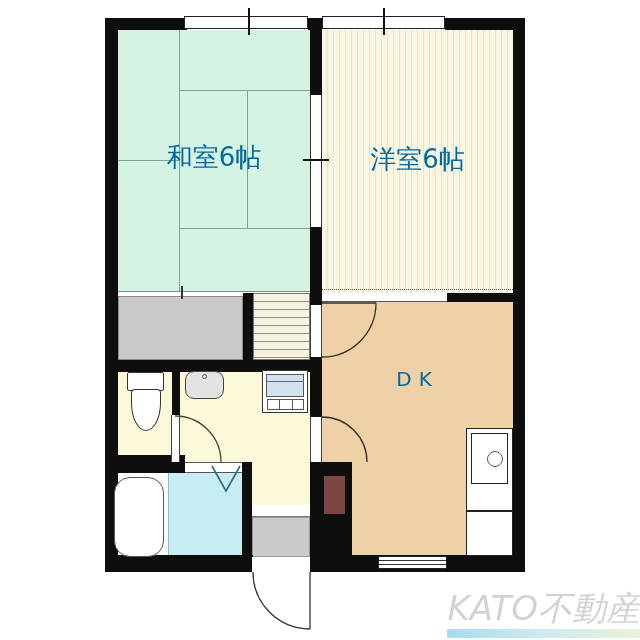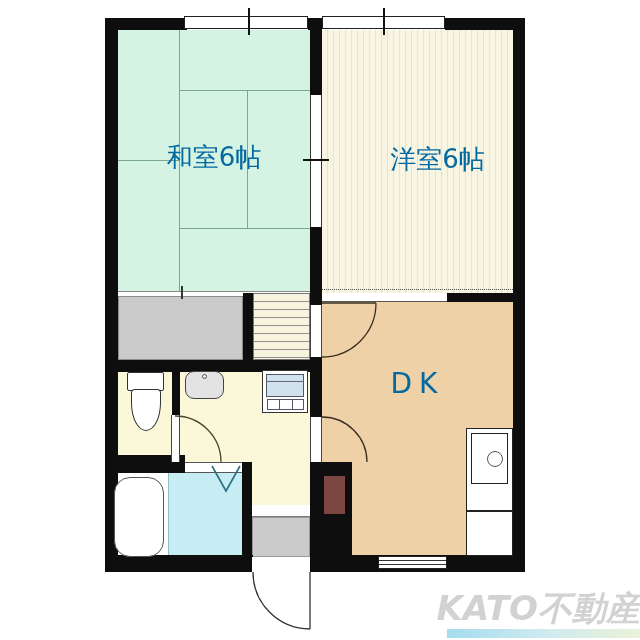--- a/index.html
+++ b/index.html
@@ -89,7 +89,7 @@
   
   .roomlabel{color:#0369a1;text-align:center;font-size:26px;line-height:1.05;}
   .lbl-wa{left:118px;top:144px;width:192px;}
-  .lbl-yo{left:322px;top:146px;width:191px;margin-left:20px;}
+  .lbl-yo{left:322px;top:146px;width:191px;}
   .lbl-dk{left:322px;top:369px;width:191px;letter-spacing:7px;font-size:28px;}
   
   .wm-text{left:428px;top:591px;width:212px;text-align:right;font-size:34px;font-weight:bold;font-style:italic;

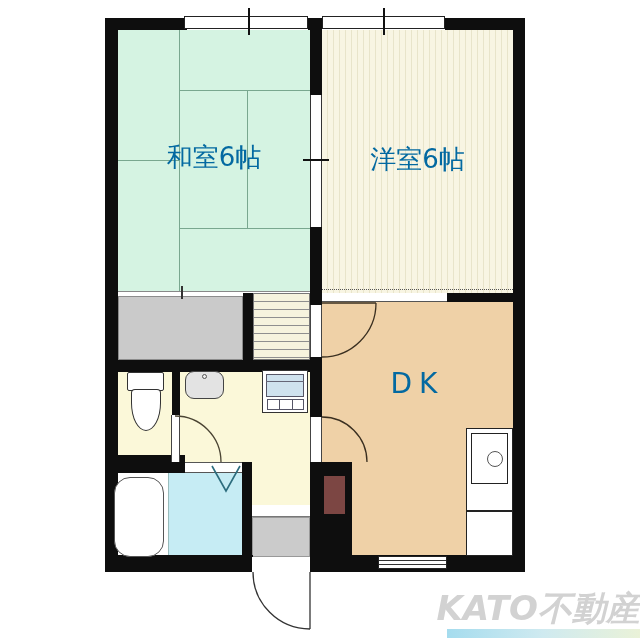--- a/index.html
+++ b/index.html
@@ -90,7 +90,7 @@
   .roomlabel{color:#0369a1;text-align:center;font-size:26px;line-height:1.05;}
   .lbl-wa{left:118px;top:144px;width:192px;}
   .lbl-yo{left:322px;top:146px;width:191px;}
-  .lbl-dk{left:322px;top:369px;width:191px;letter-spacing:7px;font-size:28px;}
+  .lbl-dk{left:322px;top:369px;width:191px;letter-spacing:7px;font-size:20px;}
   
   .wm-text{left:428px;top:591px;width:212px;text-align:right;font-size:34px;font-weight:bold;font-style:italic;
            color:#d2d2d2;letter-spacing:0px;line-height:1;}

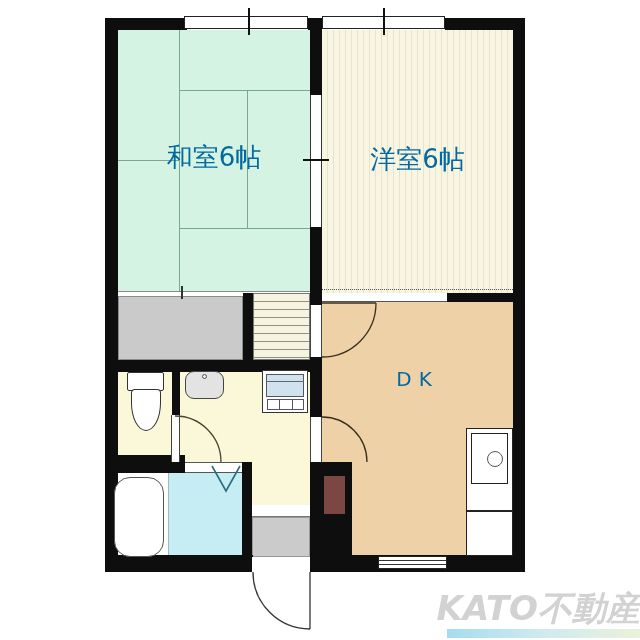--- a/index.html
+++ b/index.html
@@ -92,7 +92,7 @@
   .lbl-yo{left:322px;top:146px;width:191px;}
   .lbl-dk{left:322px;top:369px;width:191px;letter-spacing:7px;font-size:20px;}
   
-  .wm-text{left:428px;top:591px;width:212px;text-align:right;font-size:34px;font-weight:bold;font-style:italic;
+  .wm-text{left:428px;top:591px;width:212px;text-align:right;font-size:34px;font-weight:normal;font-style:italic;
            color:#d2d2d2;letter-spacing:0px;line-height:1;}
   .wm-bar{left:447px;top:629px;width:193px;height:9px;
           background:linear-gradient(to right,#a5dcee,#cfeaf0,#eaf2d8);}

